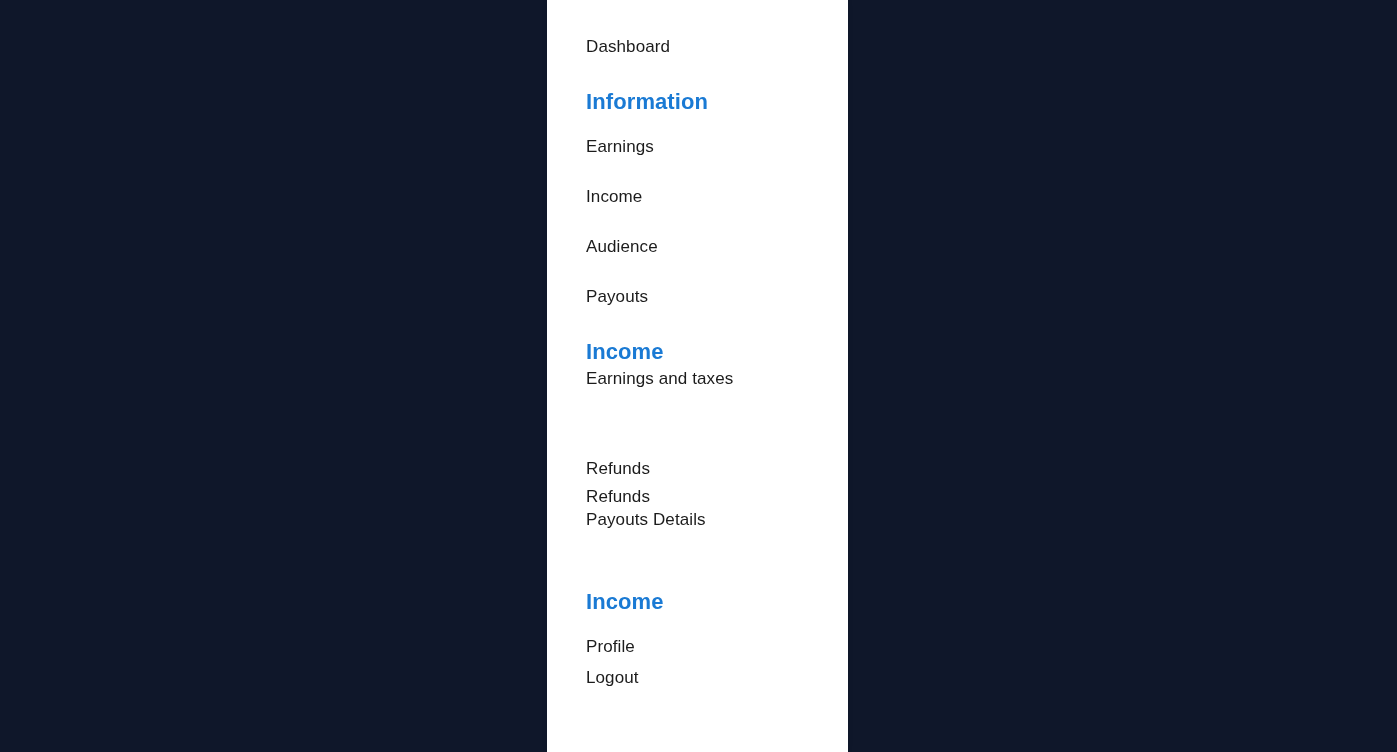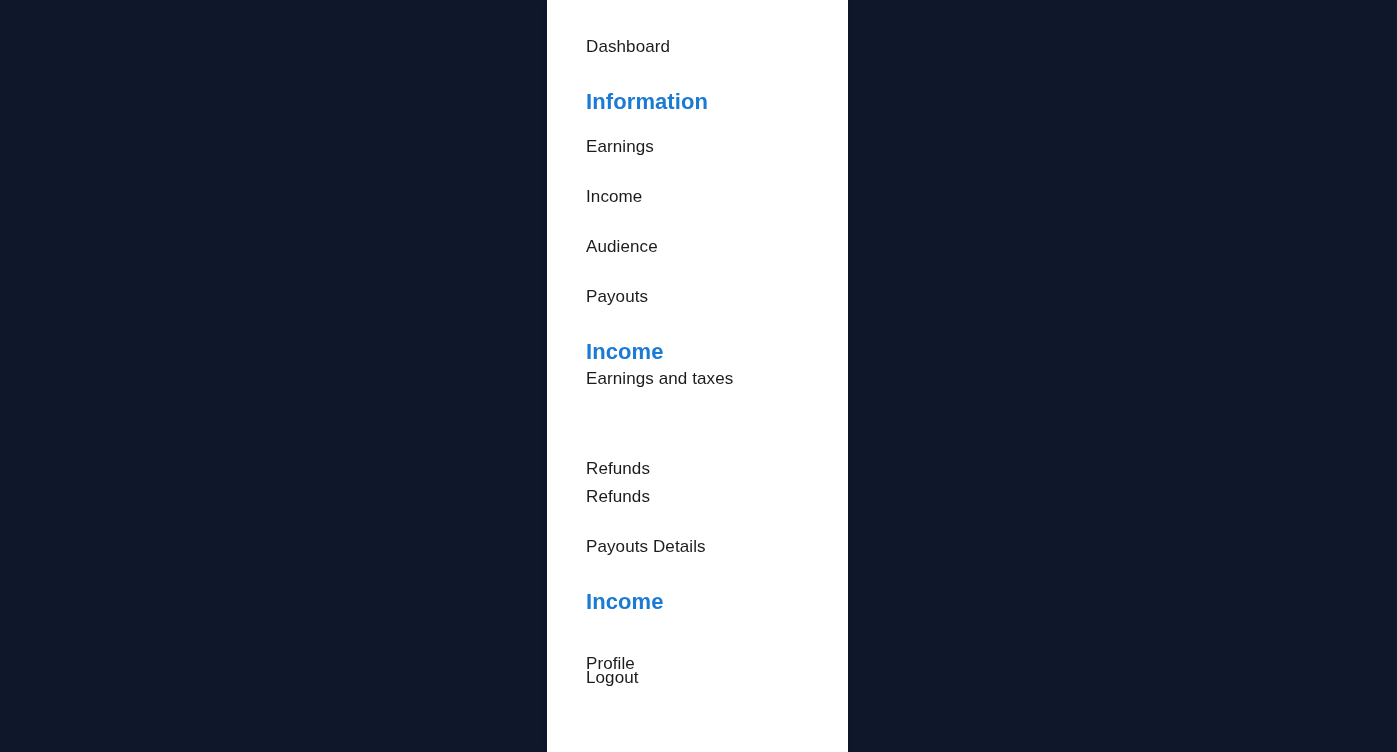--- a/index.html
+++ b/index.html
@@ -92,7 +92,7 @@
 
       <a class="nav-item" style="top:487px">Refunds</a>
 
-      <a class="nav-item" style="top:537px">Payouts Details</a>
+      <a class="nav-item" style="top:510px">Payouts Details</a>
 
       <div class="nav-section" style="top:592px">Income</div>
 

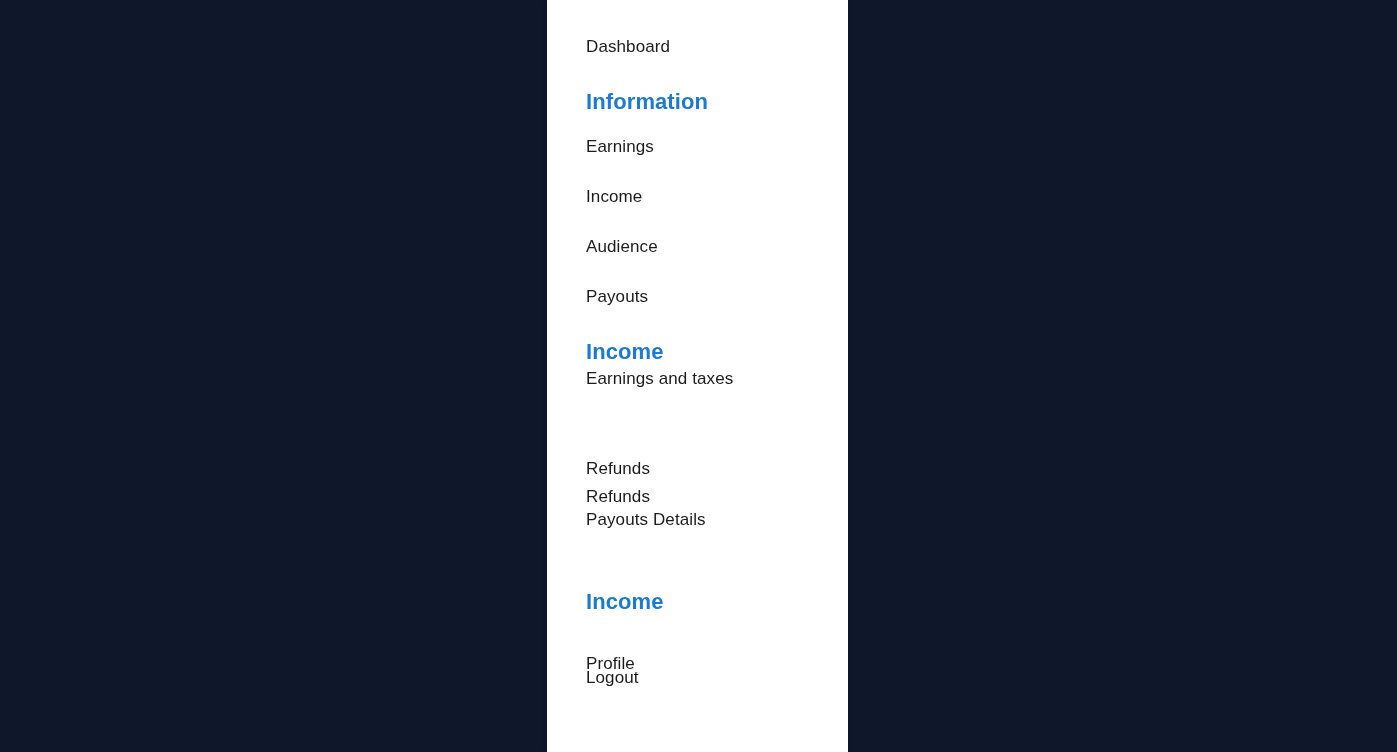--- a/index.html
+++ b/index.html
@@ -96,7 +96,7 @@
 
       <div class="nav-section" style="top:592px">Income</div>
 
-      <a class="nav-item" style="top:654px">Profile</a>
+      <a class="nav-item" style="top:637px">Profile</a>
 
       <a class="nav-item" style="top:668px">Logout</a>
 

